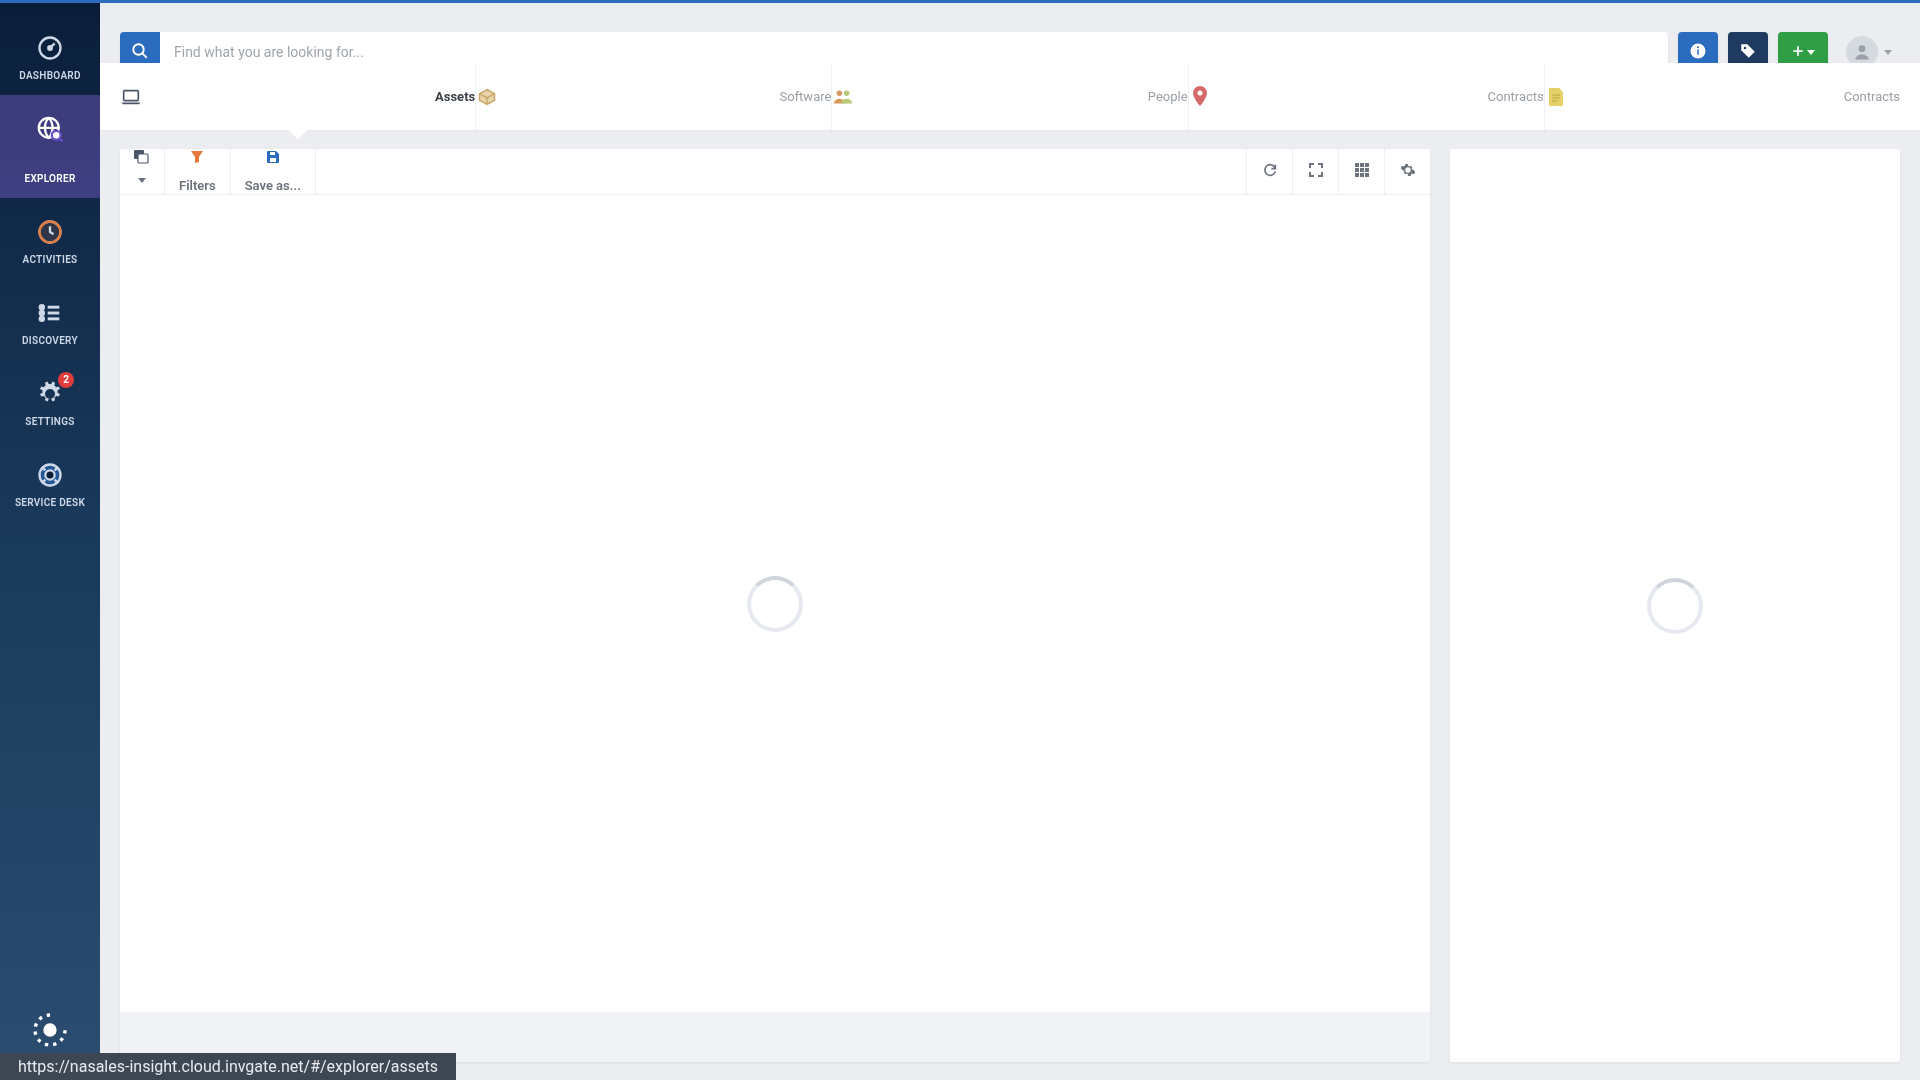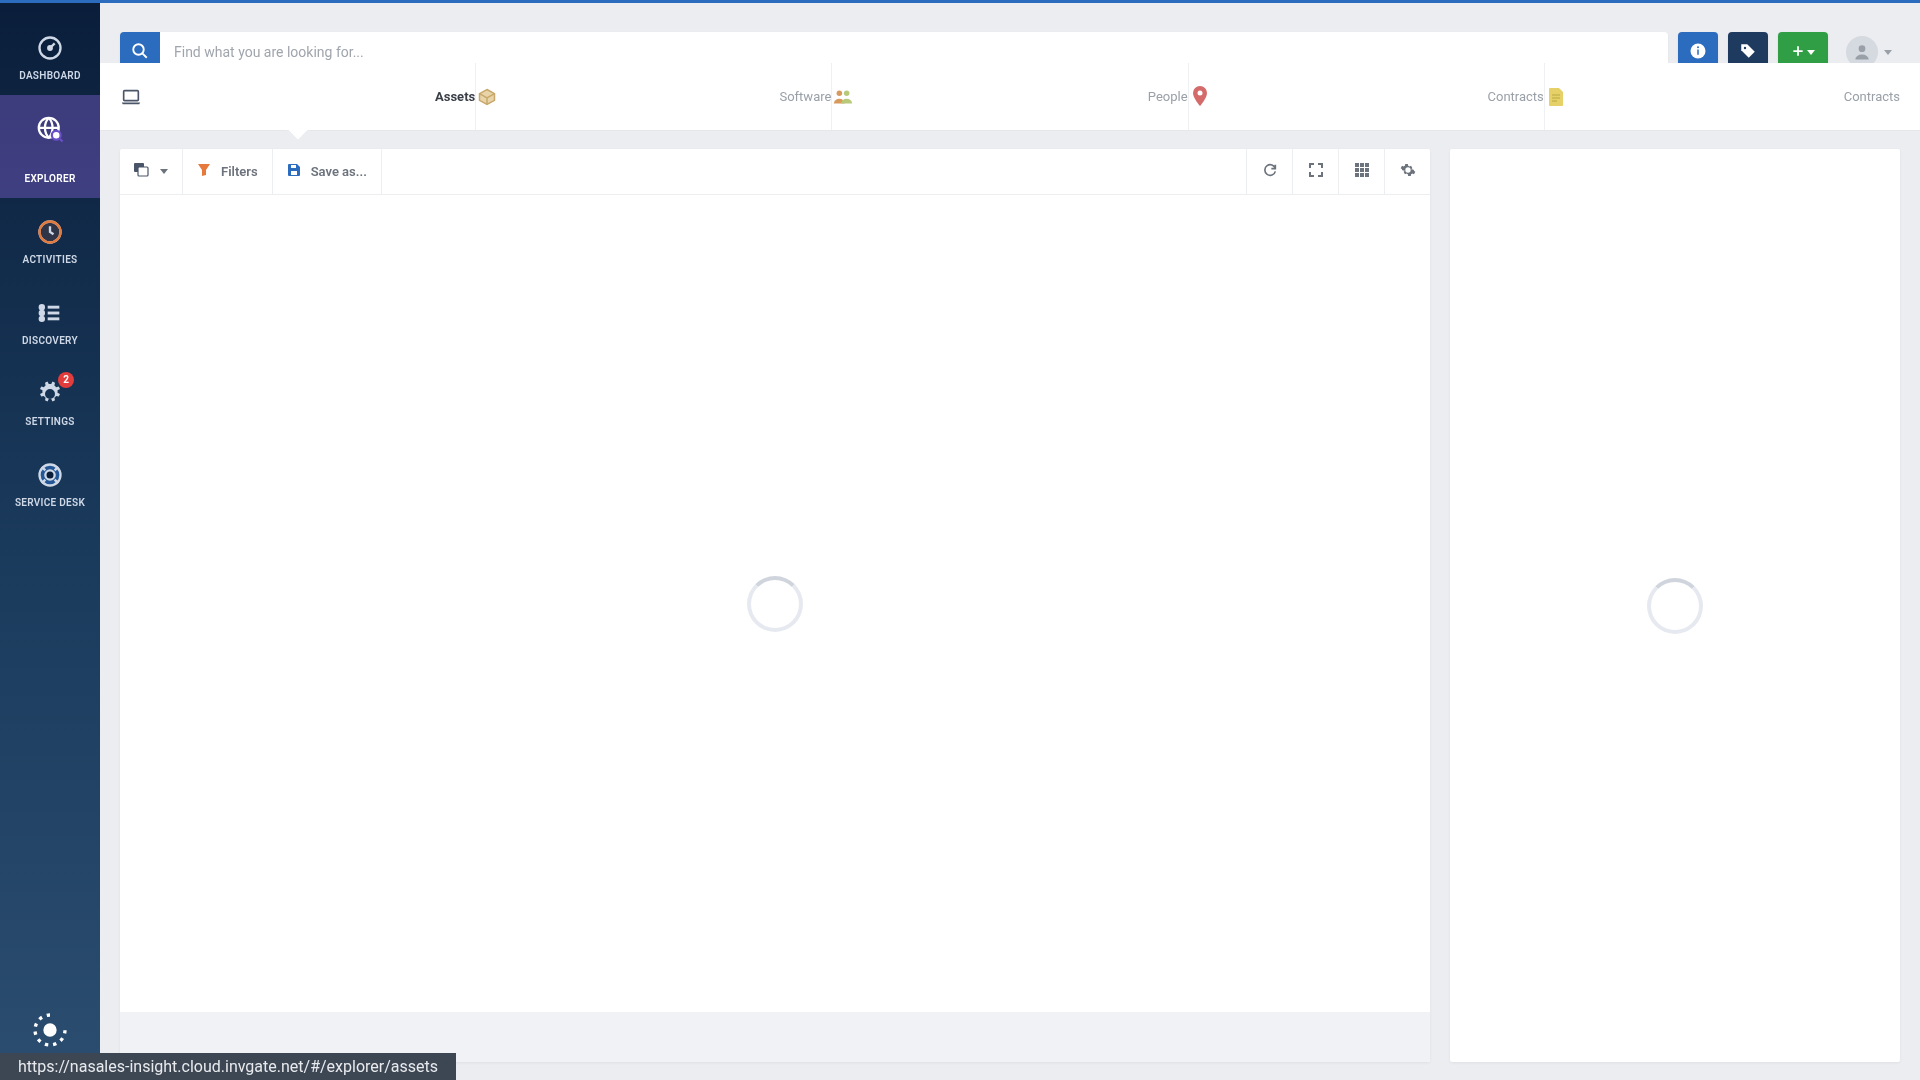--- a/index.html
+++ b/index.html
@@ -294,6 +294,7 @@
       border-right: 1px solid #edeef1;
       gap: 10px;
       cursor: pointer;
+      flex-direction: column;
     }
     
     .tb-group.right-group {

